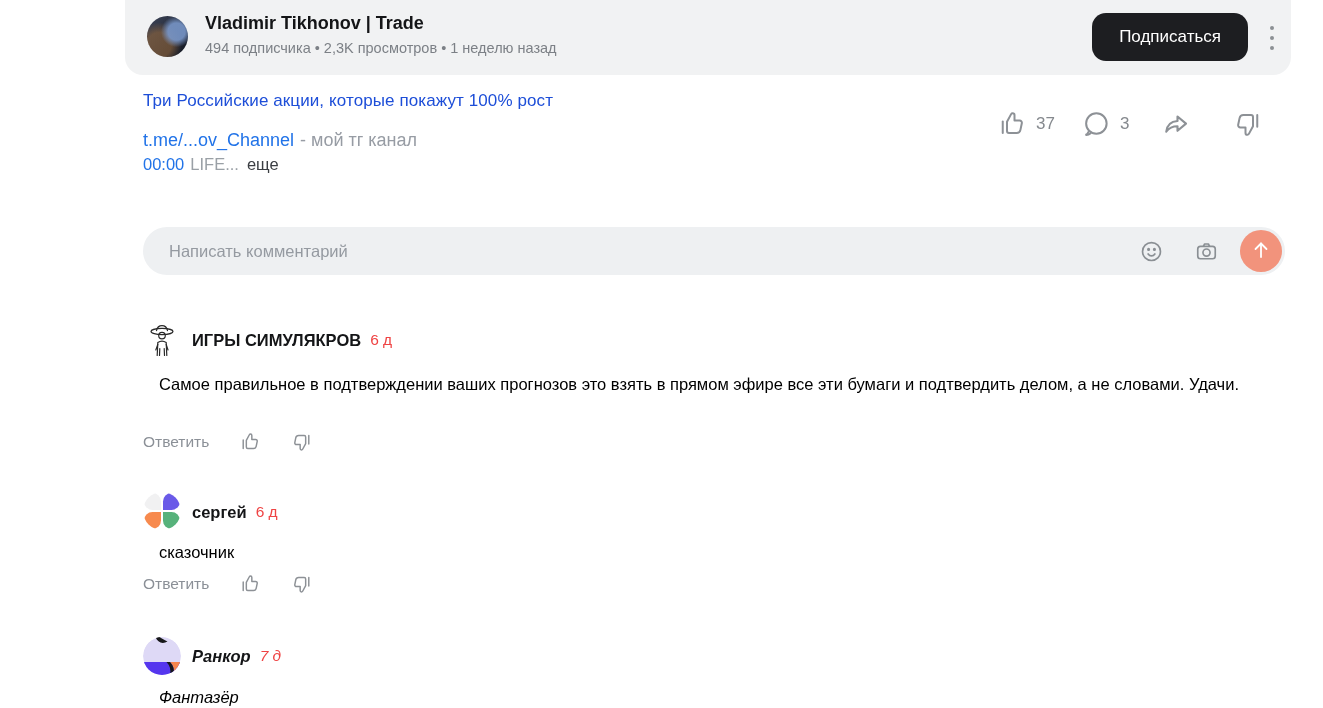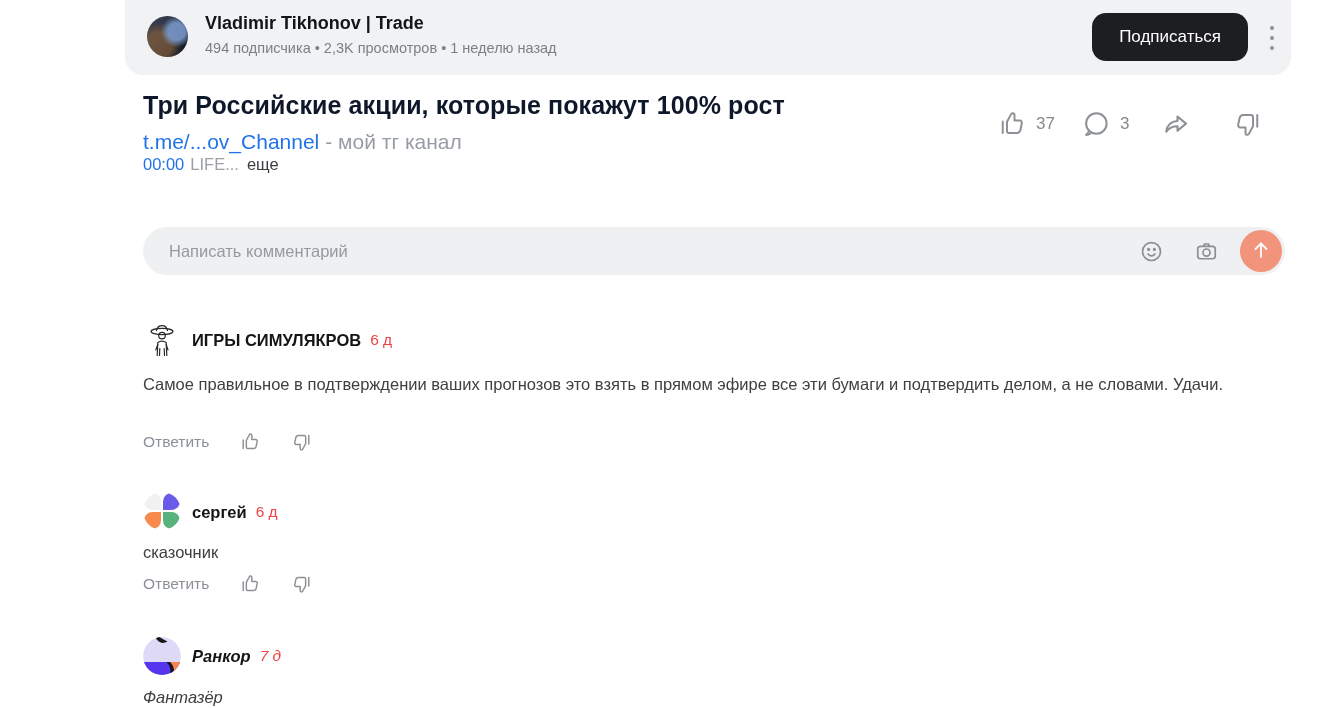--- a/index.html
+++ b/index.html
@@ -31,7 +31,7 @@
   .kebab i { width:4px; height:4px; border-radius:50%; background:#8c9094; }
 
   
-  .video-title { position:absolute; left:143px; top:91px; font-size:25px; font-weight:bold; color:#0f172a; letter-spacing:.1px; }
+  .video-title { position:absolute; left:143px; top:91px; font-size:17px; font-weight:normal; color:#1d4ed8; letter-spacing:.1px; }
   .link-row { position:absolute; left:143px; top:130px; font-size:21px; }
   .tg-link { color:#2173e8; cursor:pointer; }
   .link-suffix { color:#979ca4; margin-left:6px; }

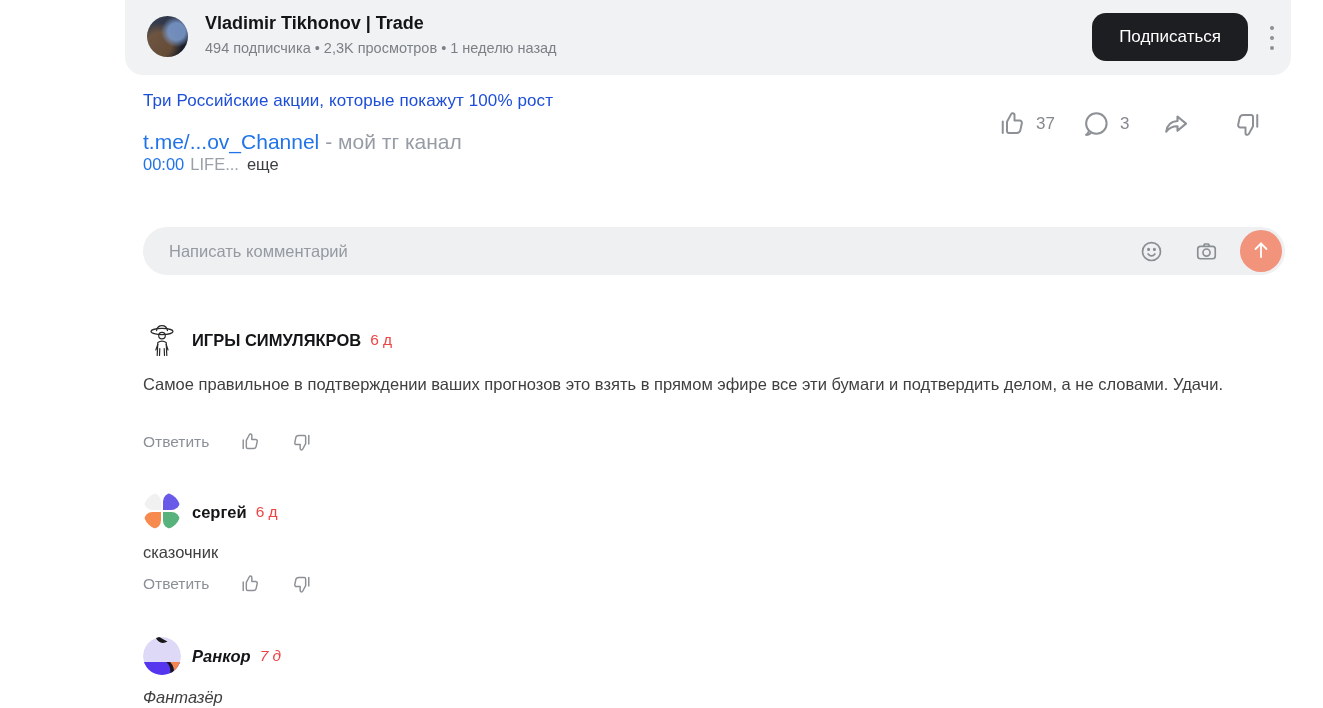--- a/index.html
+++ b/index.html
@@ -32,7 +32,7 @@
 
   
   .video-title { position:absolute; left:143px; top:91px; font-size:17px; font-weight:normal; color:#1d4ed8; letter-spacing:.1px; }
-  .link-row { position:absolute; left:143px; top:130px; font-size:21px; }
+  .link-row { position:absolute; left:143px; top:130px; font-size:18px; }
   .tg-link { color:#2173e8; cursor:pointer; }
   .link-suffix { color:#979ca4; margin-left:6px; }
   .time-row { position:absolute; left:143px; top:155px; font-size:16.5px; }

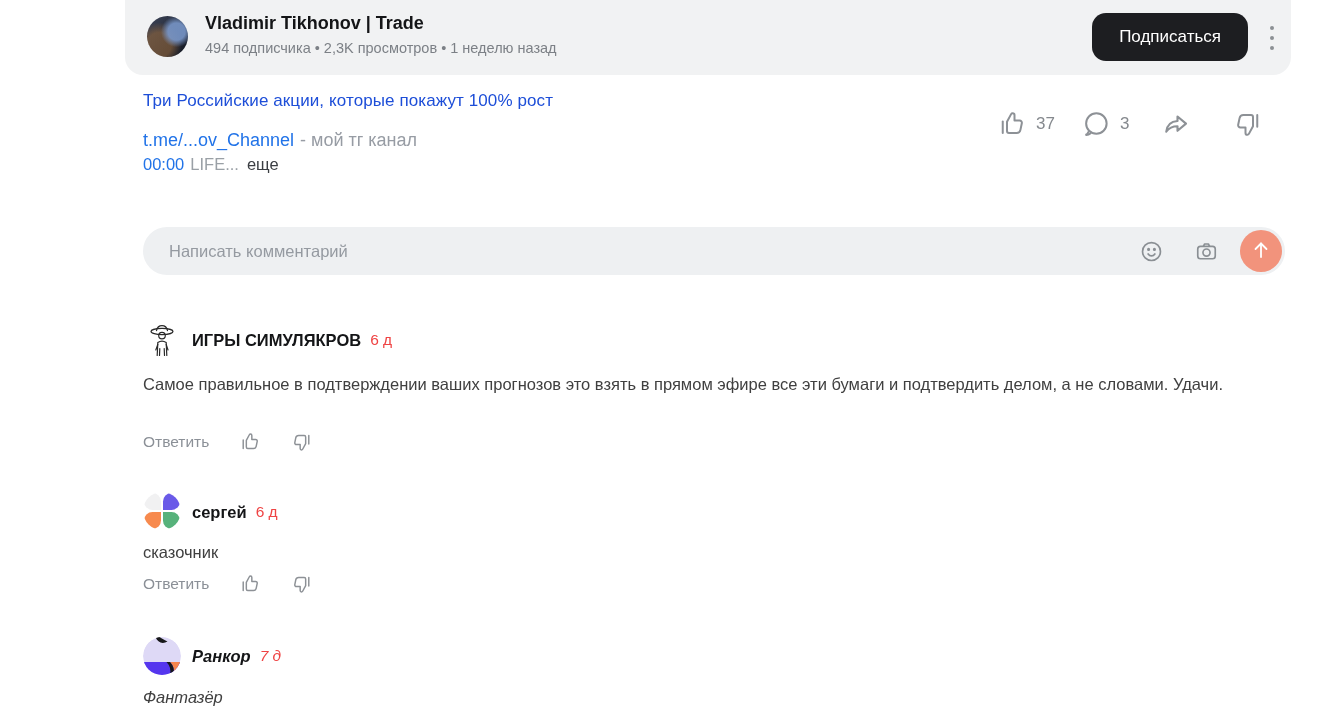--- a/index.html
+++ b/index.html
@@ -71,7 +71,7 @@
   .c-head { position:absolute; left:49px; display:flex; align-items:flex-start; white-space:nowrap; }
   .c-author { font-size:16.5px; font-weight:bold; color:#141517; cursor:pointer; }
   .c-age { font-size:15.5px; color:#ef4444; margin-left:9px; }
-  .c-text { position:absolute; left:0; font-size:16.5px; line-height:28px; color:#404040; max-width:1162px; }
+  .c-text { position:absolute; left:16px; font-size:16.5px; line-height:28px; color:#000000; max-width:1162px; }
   .c-actions { position:absolute; left:0; display:flex; align-items:center; gap:30px; color:#8b9097; }
   .c-reply { font-size:15.5px; cursor:pointer; }
   .c-vote { width:22px; height:22px; color:#8d9196; cursor:pointer; }

